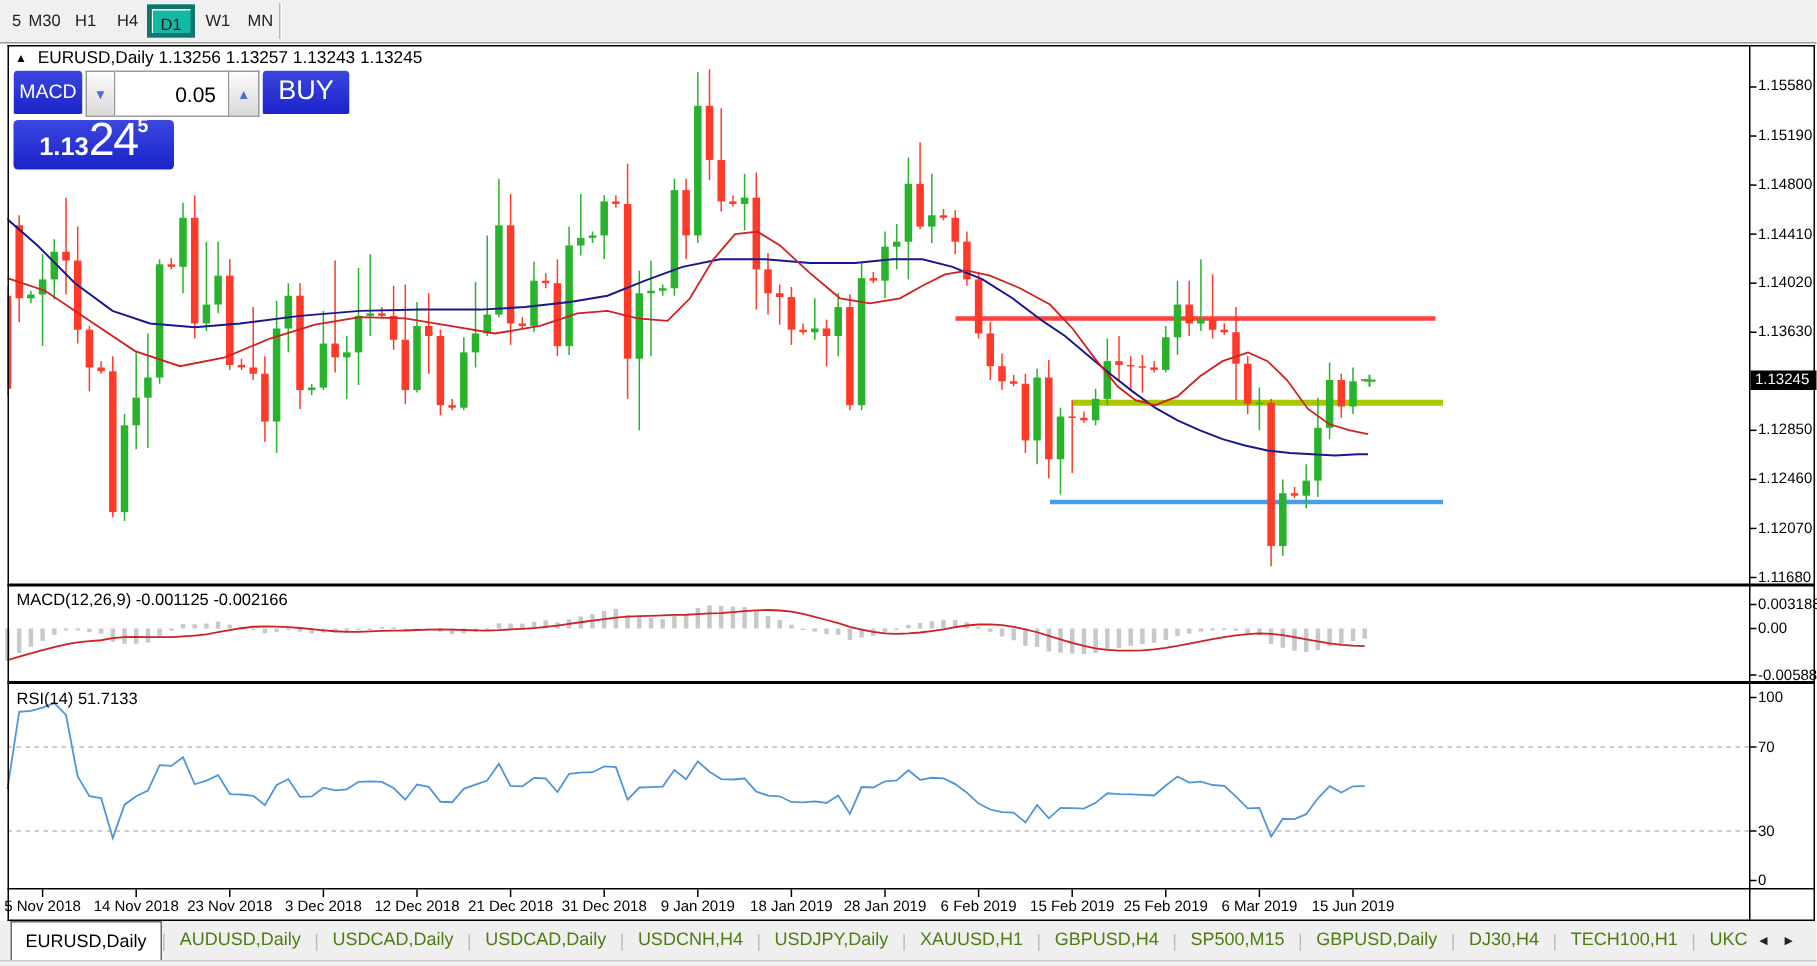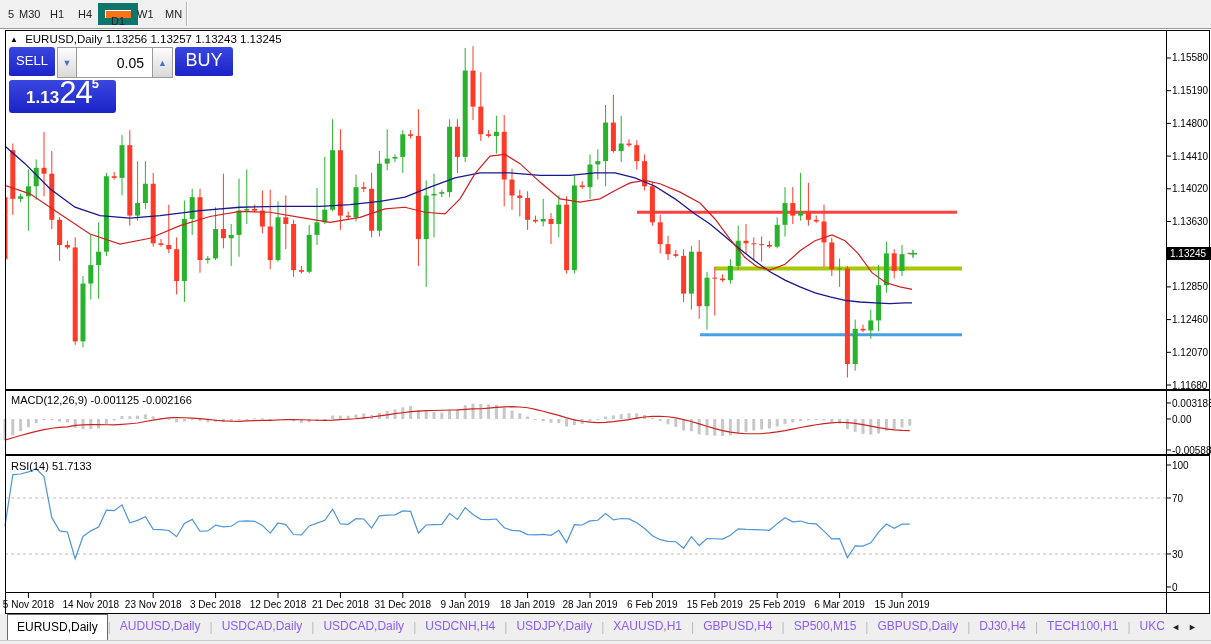--- a/index.html
+++ b/index.html
@@ -11,7 +11,7 @@
     background:#f0f0f0; border-bottom:1px solid #9a9a9a; }
   .tf-btn { position:absolute; top:3px; height:22px; line-height:22px;
     font-size:11px; color:#222; padding:0 6px; cursor:default; }
-  .tf-btn.active { border:7px solid #0f766e; background:#f97316;
+  .tf-btn.active { border:3px solid #0f766e; background:#14b8a6;
     box-shadow:inset 1px 1px 0 #fff; }
   #tb-sep { position:absolute; top:2px; height:24px; width:2px;
     border-left:1px solid #b5b5b5; border-right:1px solid #fff; }

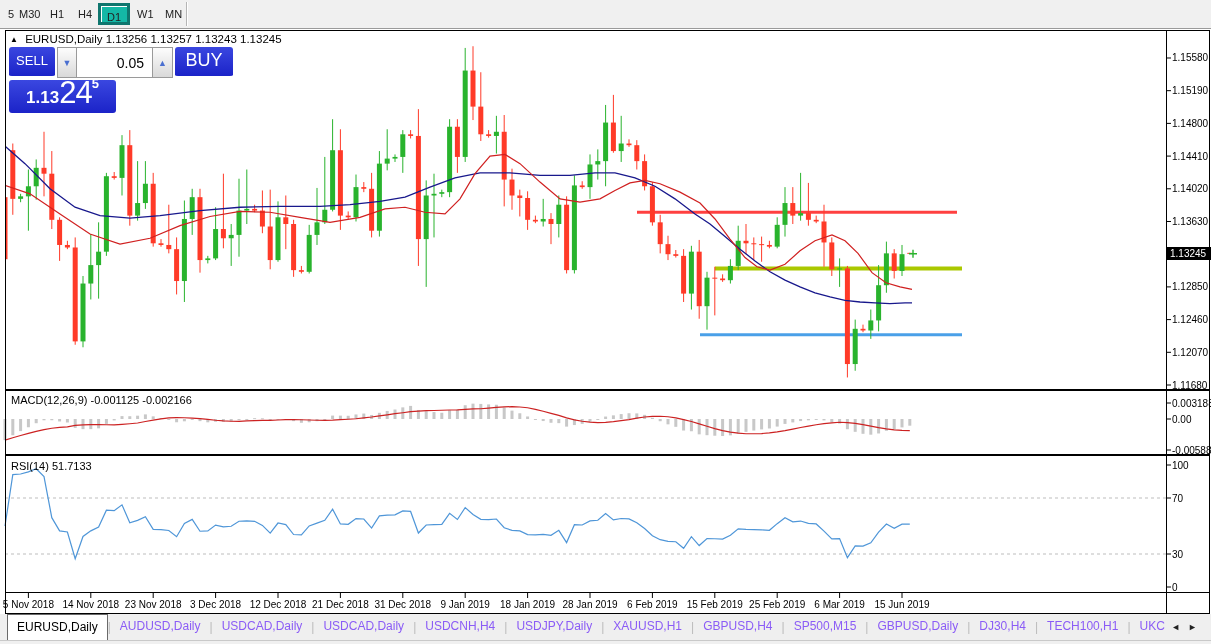--- a/index.html
+++ b/index.html
@@ -506,7 +506,7 @@
 </div>
 
 <div id="trade-panel">
-  <div id="sell-btn" class="blue">SELL</div>
+  <div id="sell-btn" class="blue">MACD</div>
   <div id="vol-dn" class="step-btn">▼</div>
   <input id="vol-input" value="0.05" style="">
   <div id="vol-up" class="step-btn">▲</div>

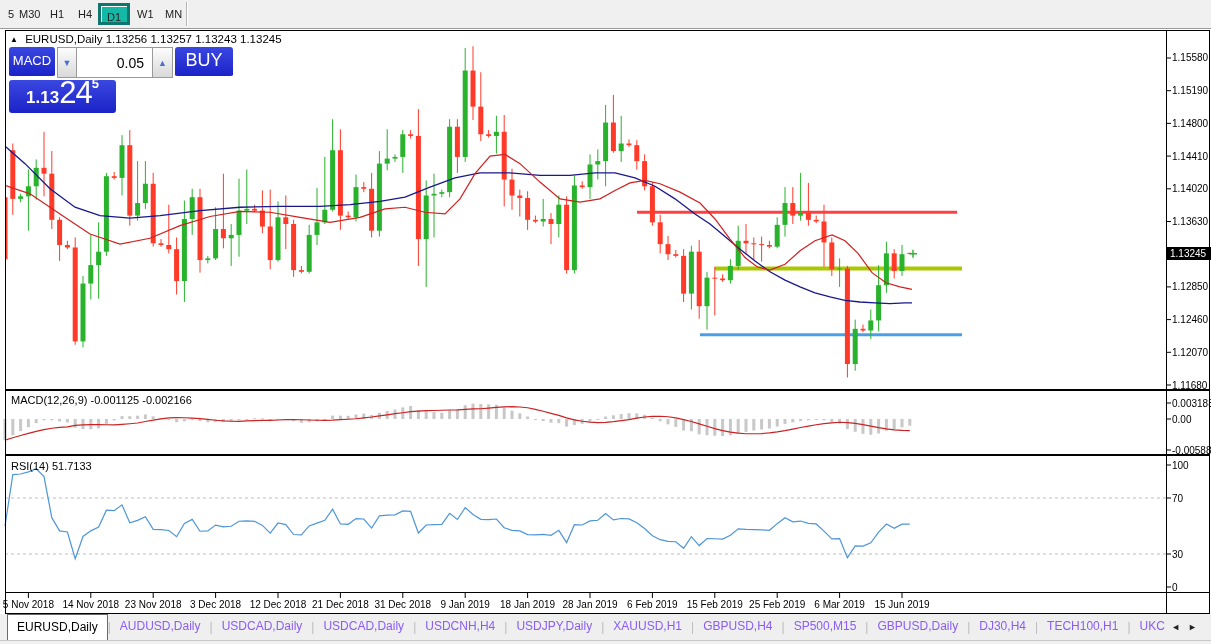--- a/index.html
+++ b/index.html
@@ -54,7 +54,7 @@
   
   #tabbar { position:absolute; left:0; top:614px; width:1211px; height:26px;
     background:#efefef; display:flex; align-items:center; overflow:hidden; }
-  .tab { font-size:12px; color:#8b5cf6; padding:0 9px; height:26px; line-height:25px;
+  .tab { font-size:12px; color:#4d7c0f; padding:0 9px; height:26px; line-height:25px;
     white-space:nowrap; cursor:default; }
   .tab.active { background:#fff; border:1px solid #6a6a6a; border-bottom:none;
     color:#000; margin-left:7px; }

